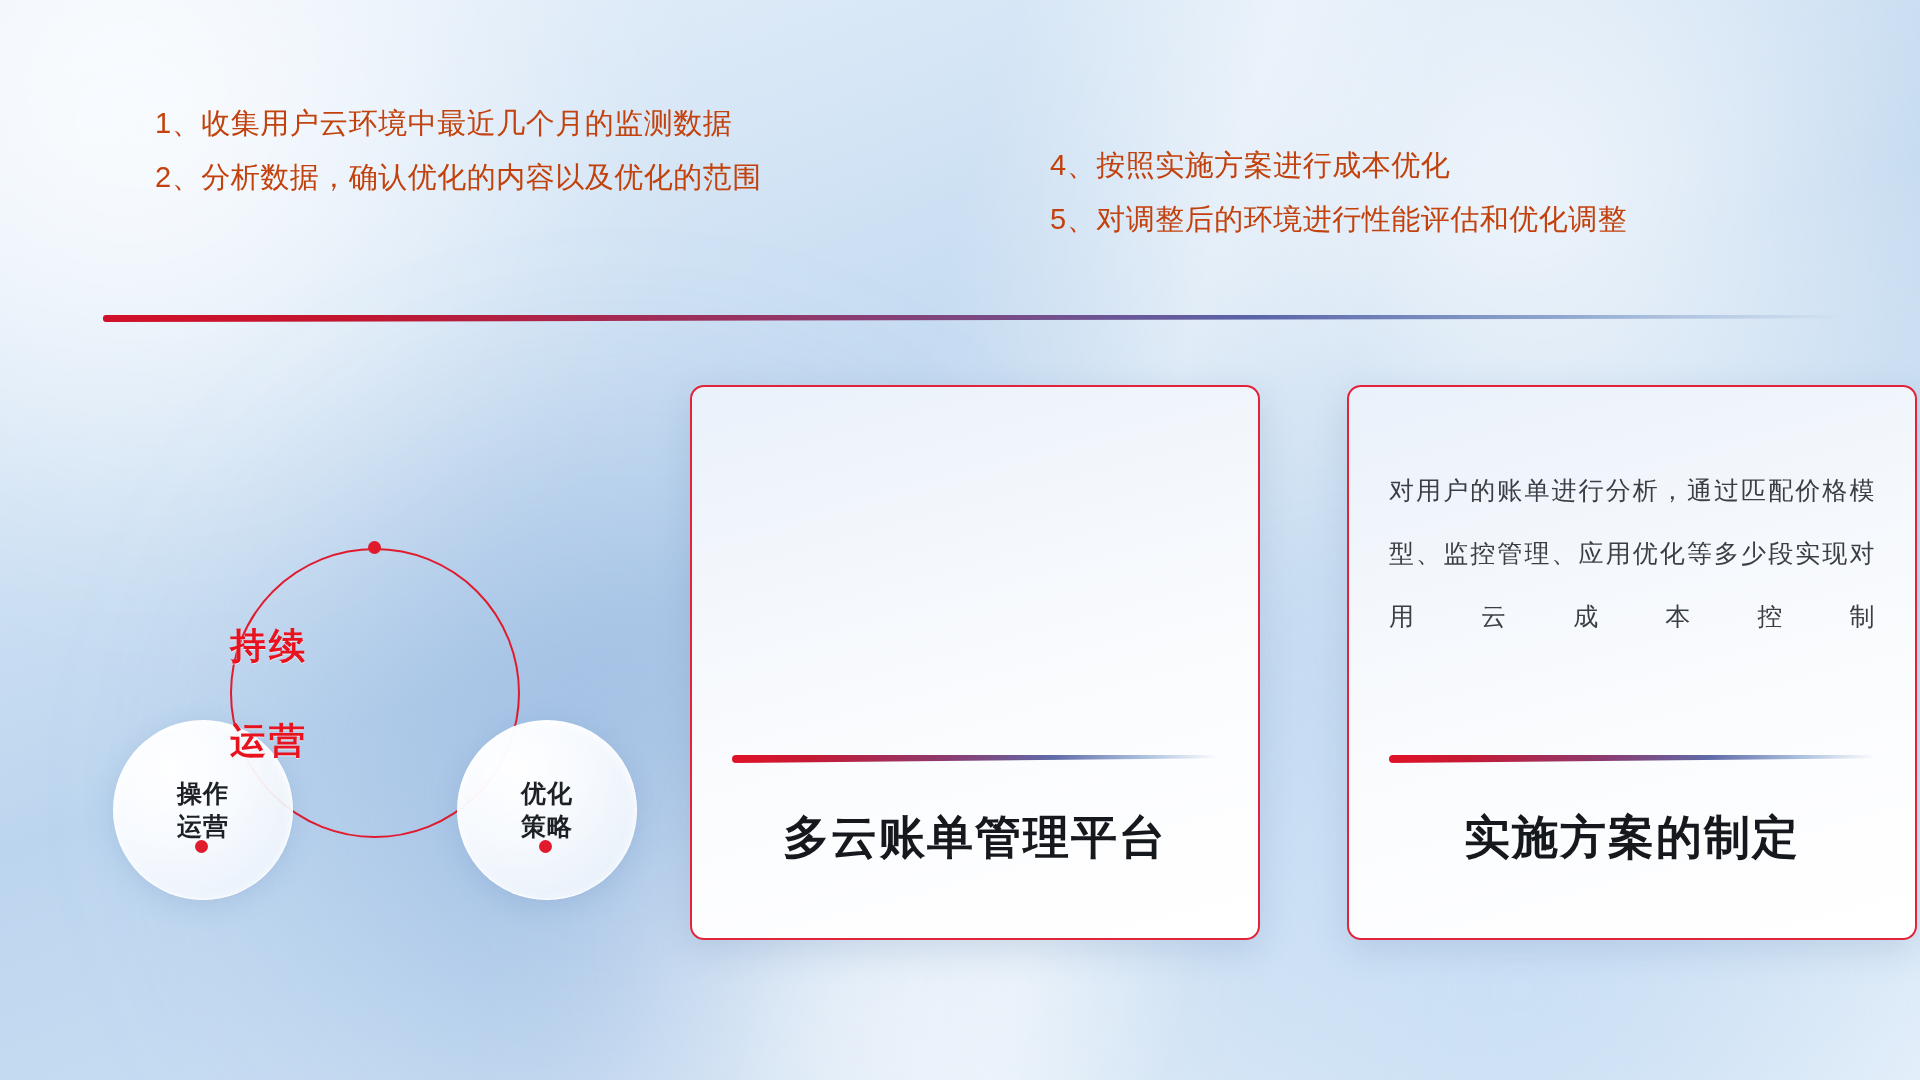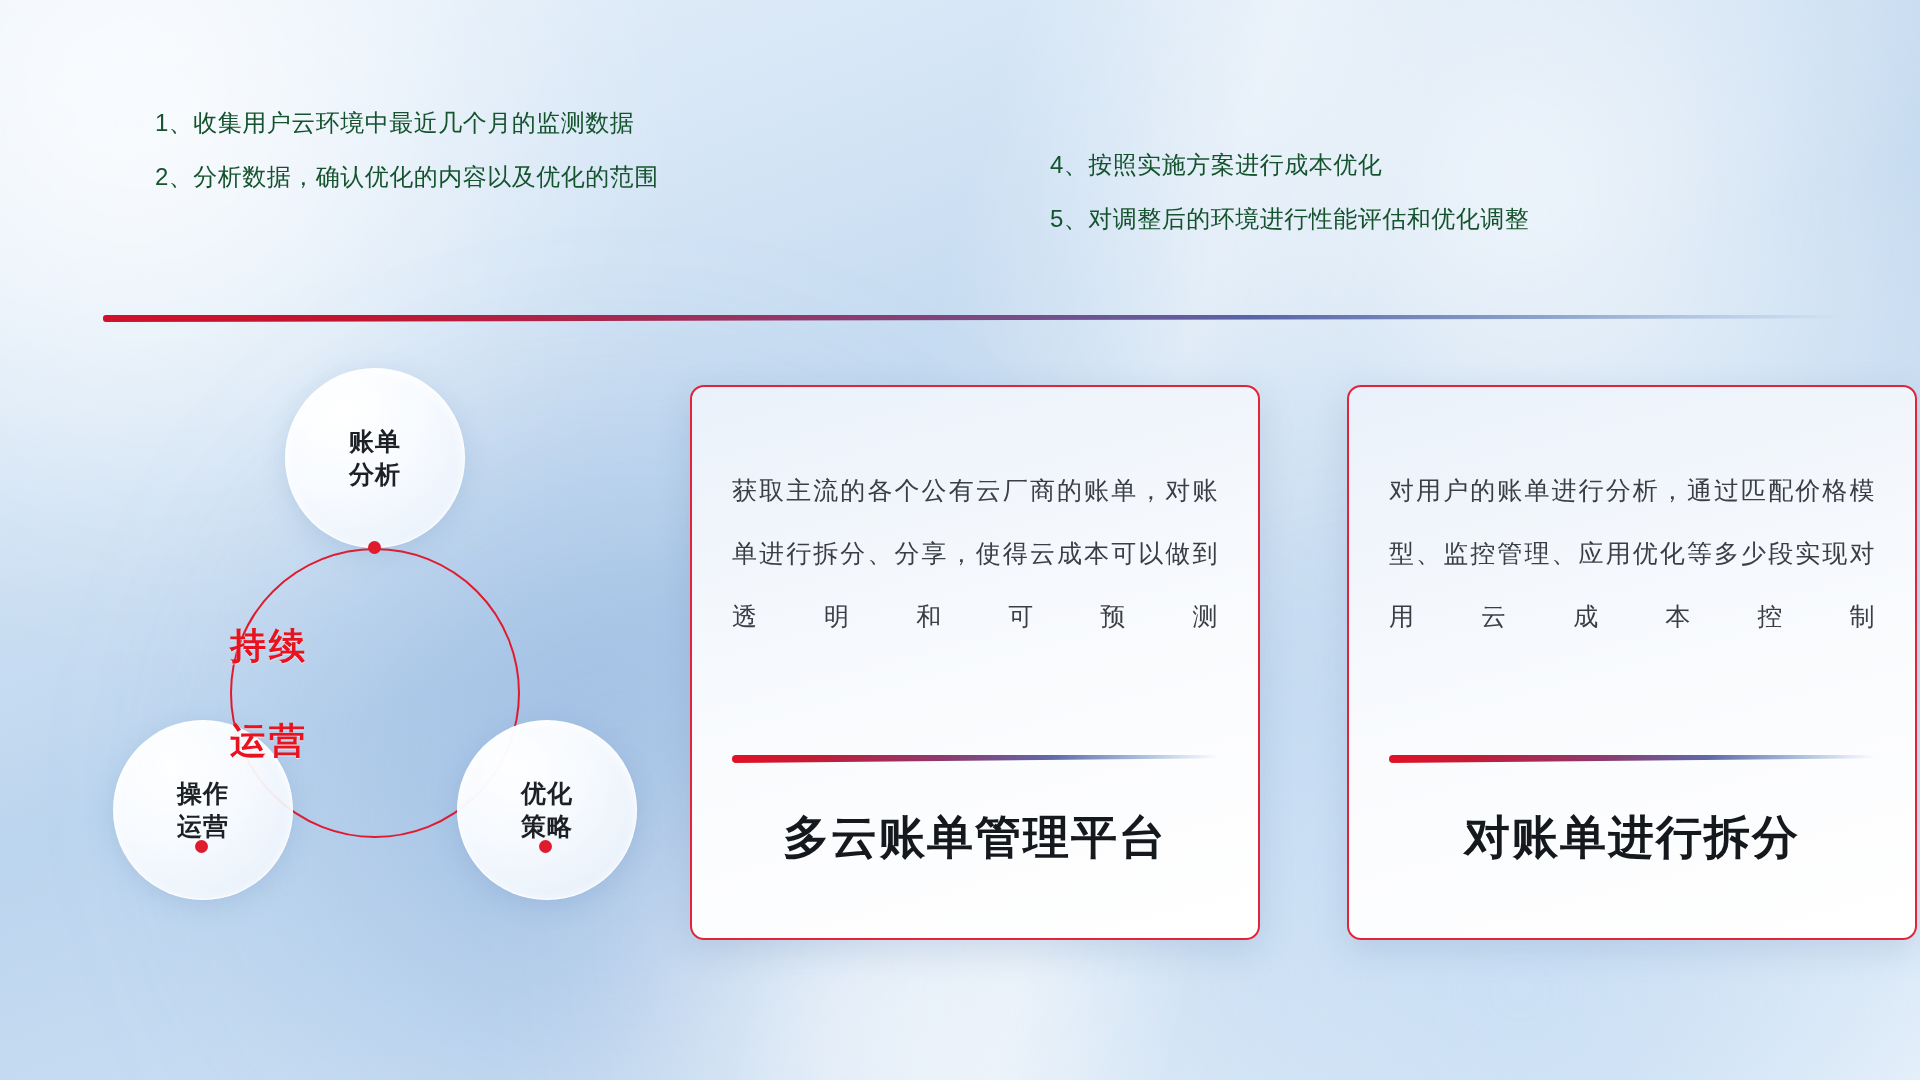--- a/index.html
+++ b/index.html
@@ -41,8 +41,8 @@
   .col-left{ left:155px; top:0; }
   .col-right{ left:1010px; top:42px;margin-left:40px; }
   .bullet-line{
-    color:#14532d;
-    font-size:24px;
+    color:#c2410c;
+    font-size:29px;
     line-height:54px;
     letter-spacing:.5px;
     white-space:nowrap;

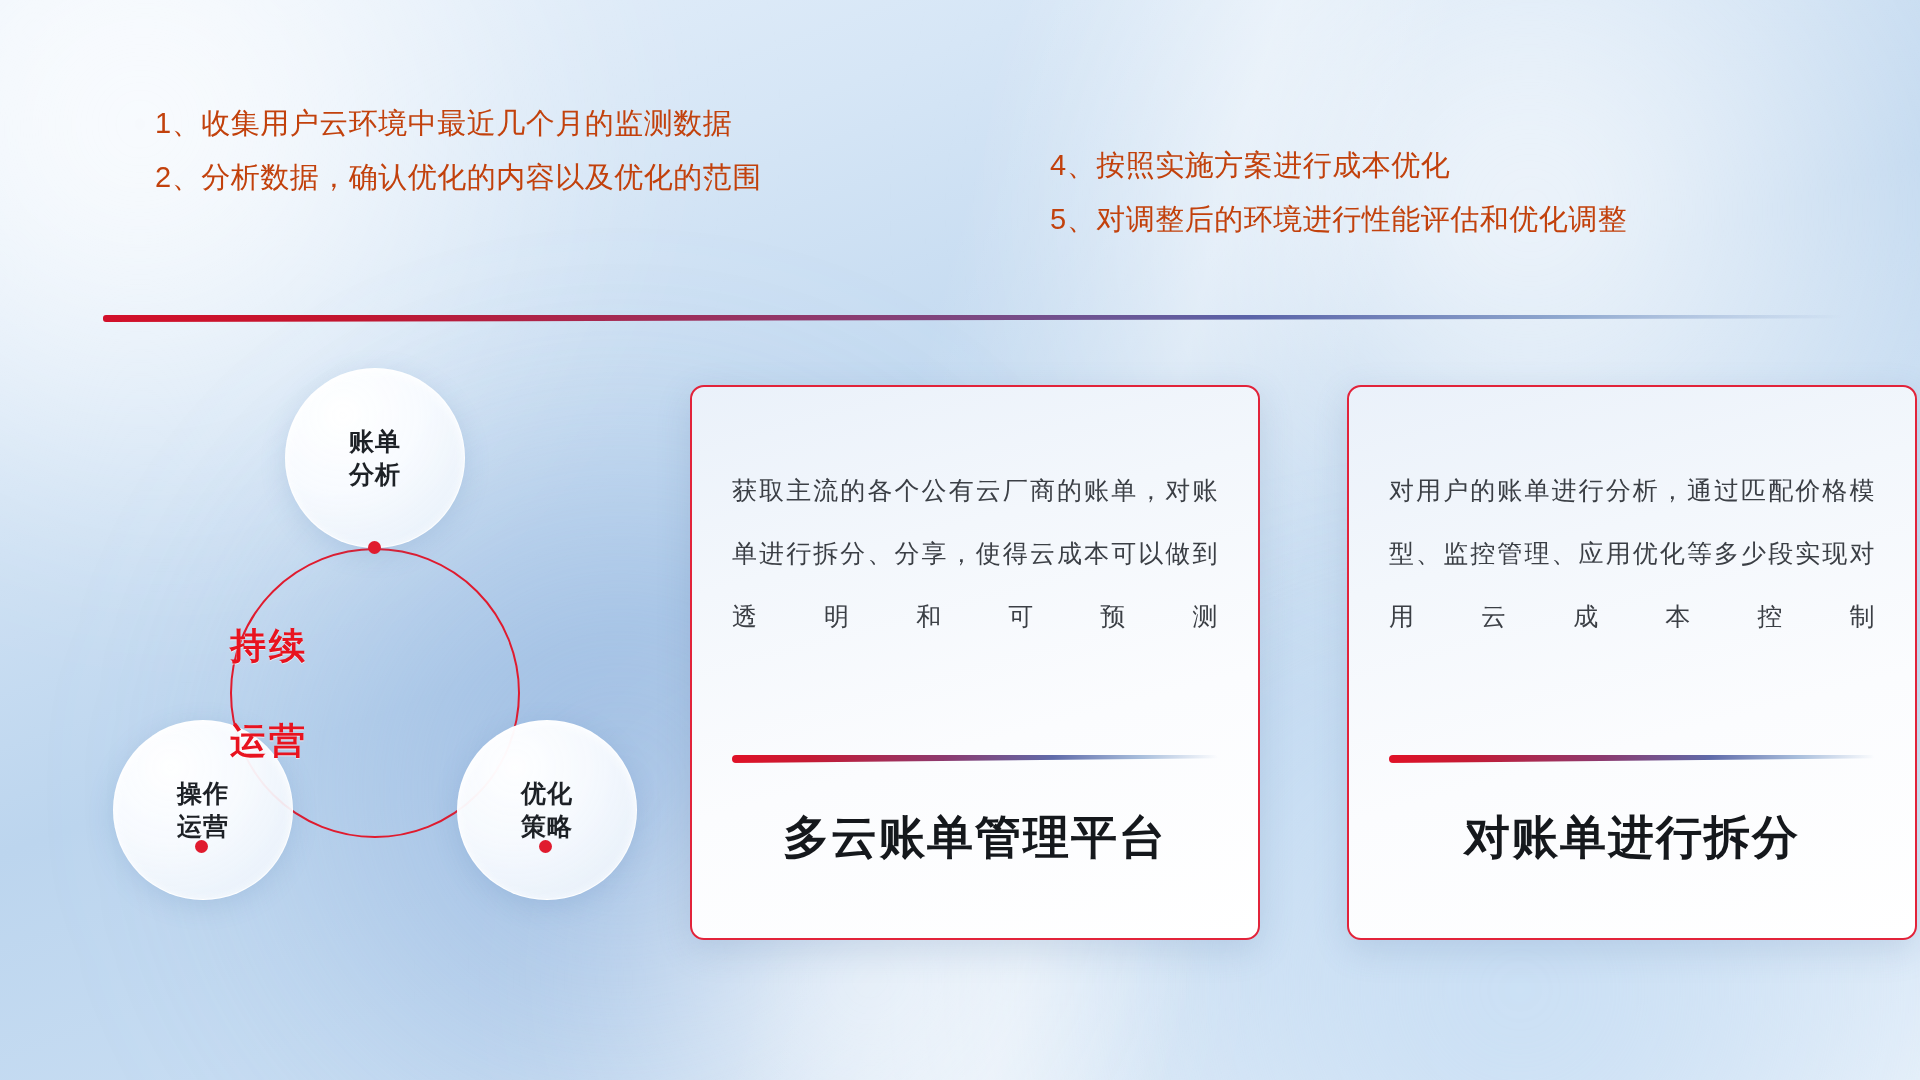--- a/index.html
+++ b/index.html
@@ -156,12 +156,6 @@
 <div id="venn">
   <div class="vc ring ring-main"></div>
 
-  <div class="vc bubble b-top">
-    <div class="bubble-label">
-      <span>账单</span><br>
-      <span>分析</span>
-    </div>
-  </div>
 
   <div class="vc bubble b-left">
     <div class="bubble-label">

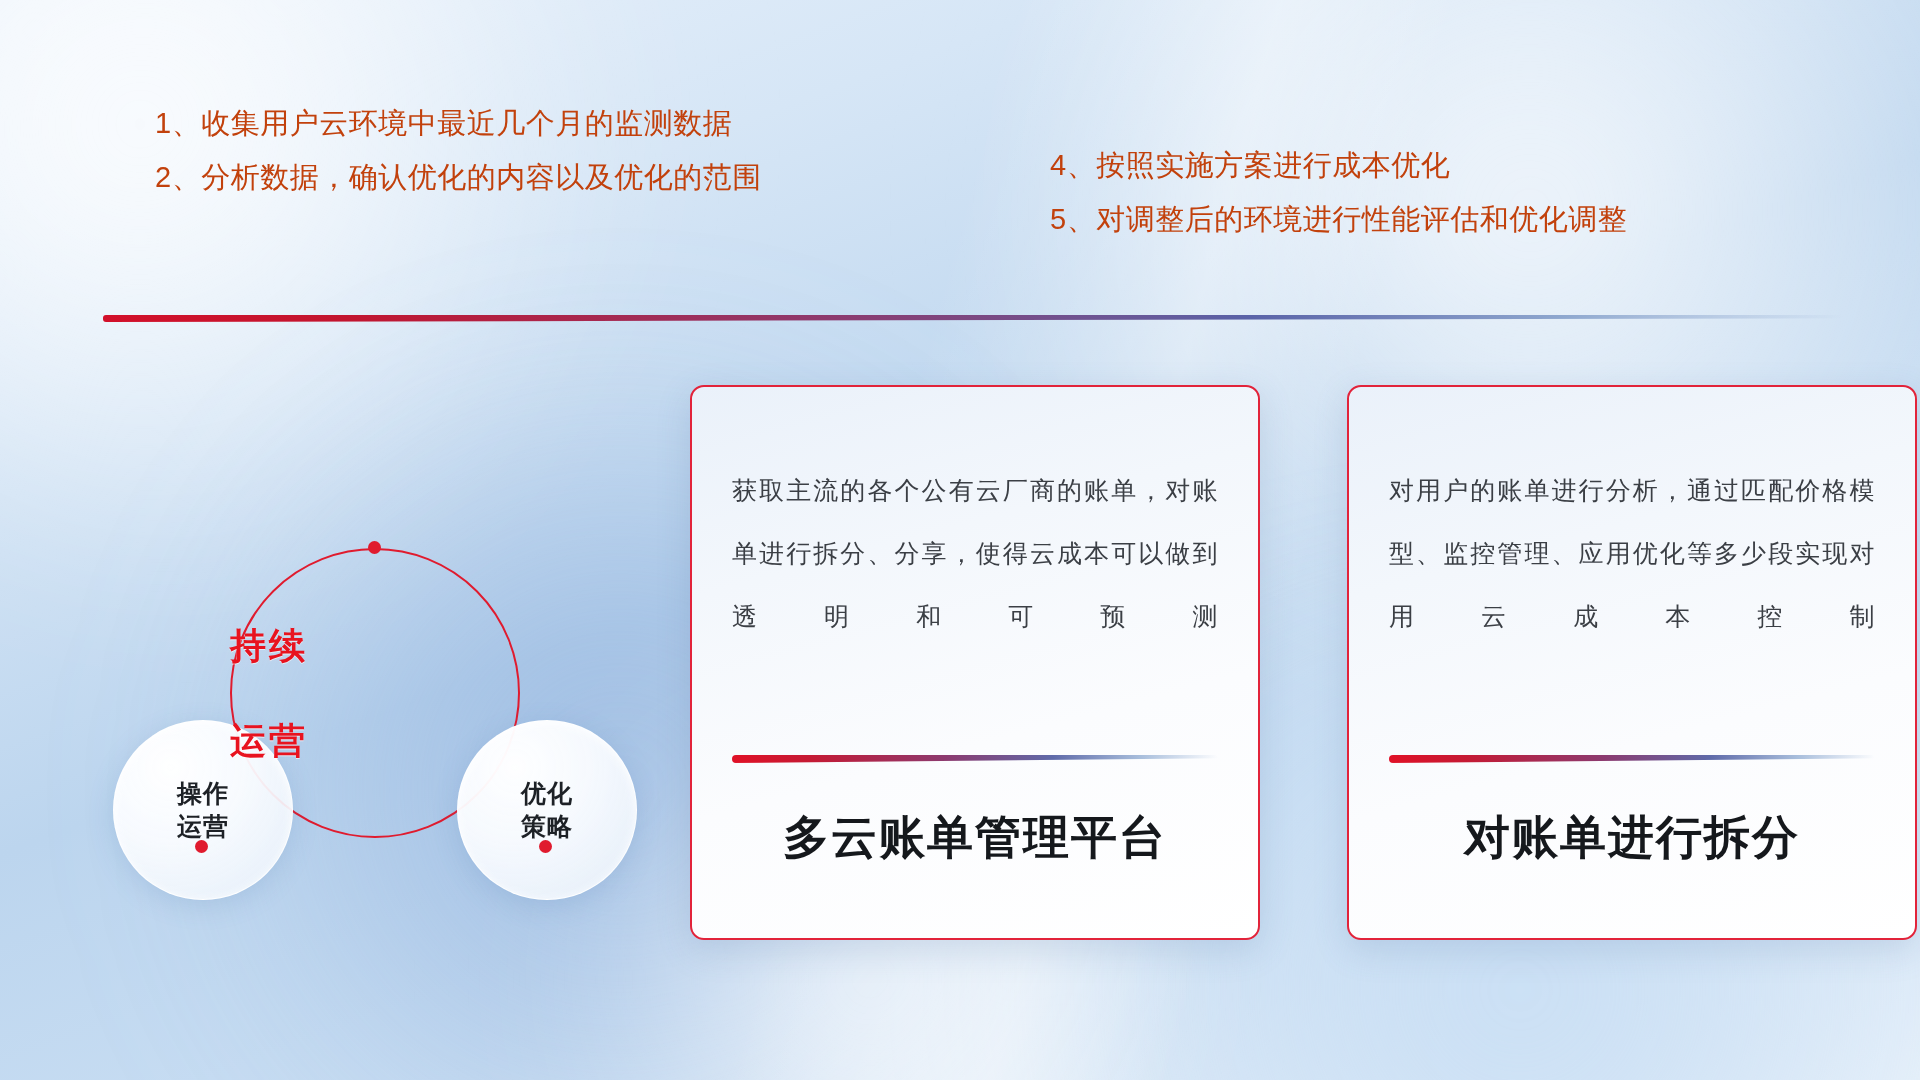--- a/index.html
+++ b/index.html
@@ -181,7 +181,6 @@
 </div>
 
 <div class="card" id="card-1">
-  <div class="card-body">获取主流的各个公有云厂商的账单，对账单进行拆分、分享，使得云成本可以做到透明和可预测</div>
   <div class="card-rule"></div>
   <div class="card-title">多云账单管理平台</div>
 </div>

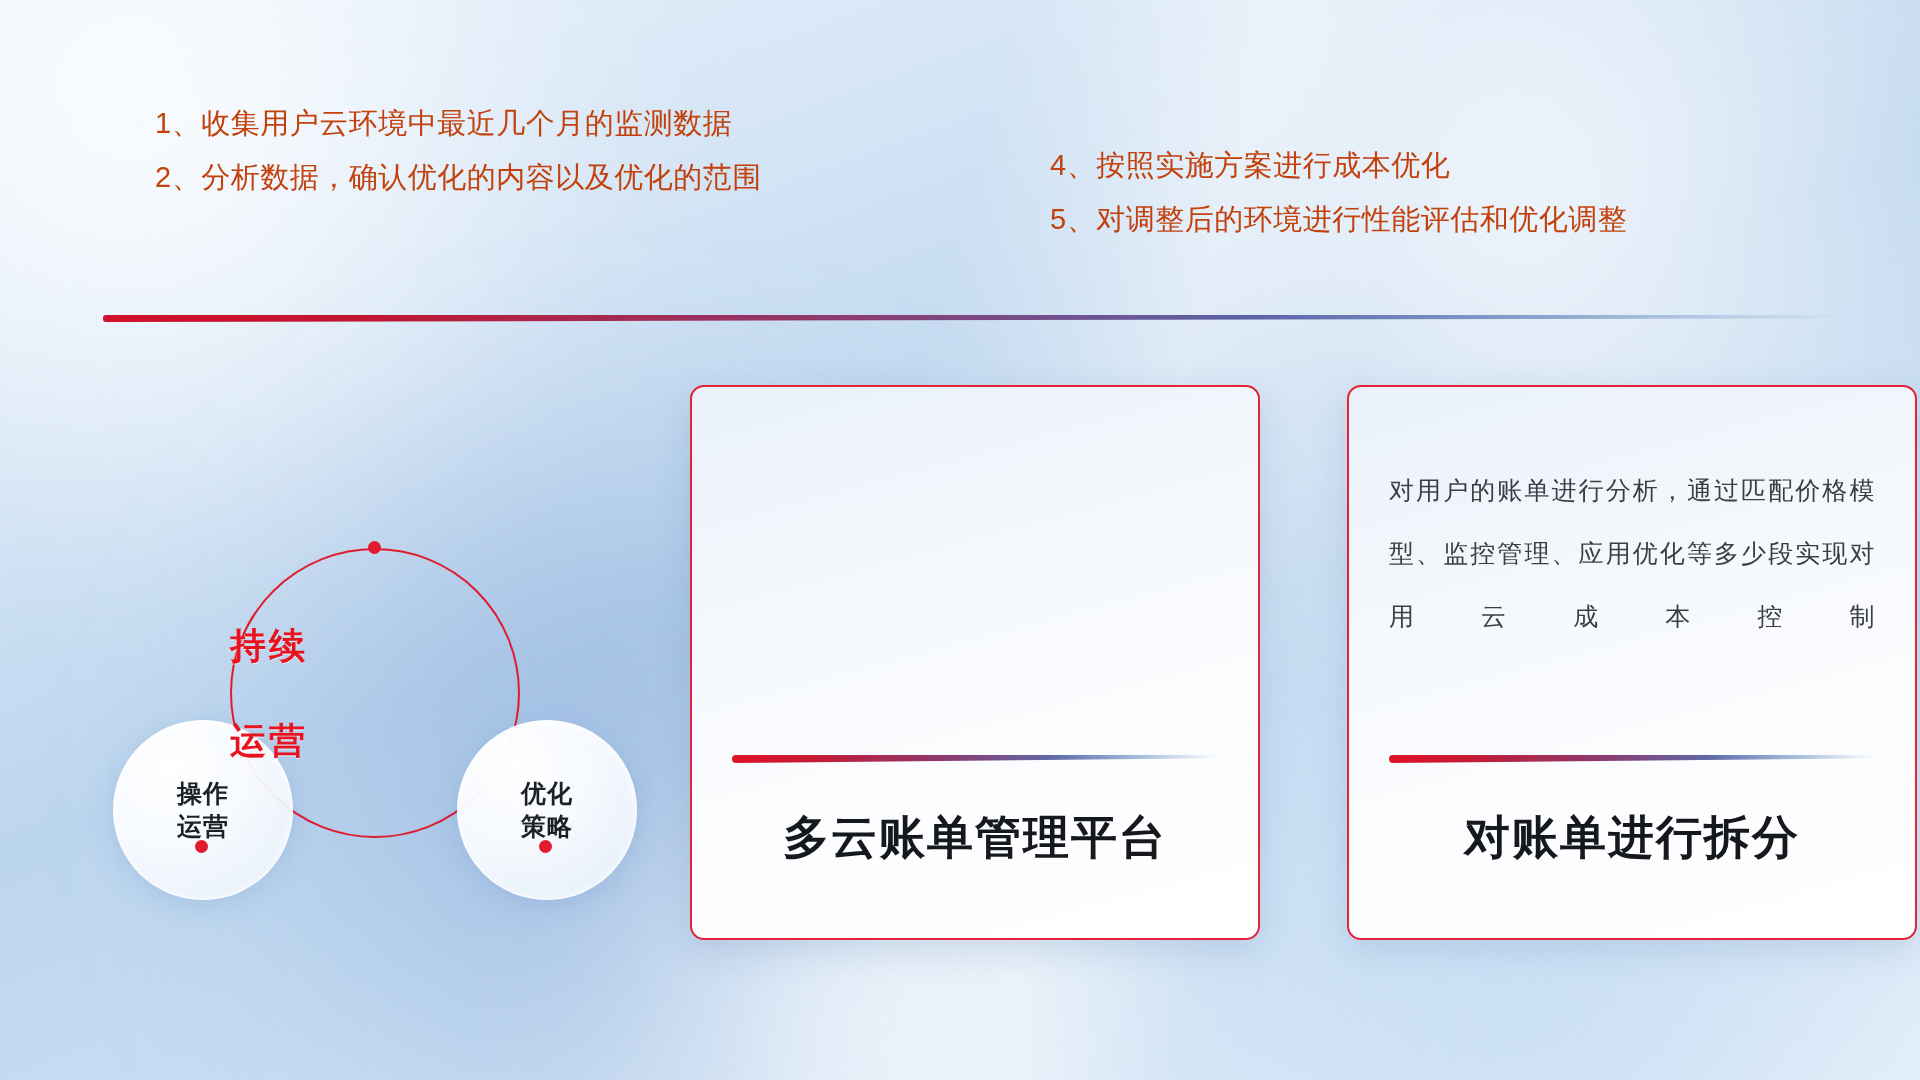--- a/index.html
+++ b/index.html
@@ -188,7 +188,7 @@
 <div class="card" id="card-2">
   <div class="card-body">对用户的账单进行分析，通过匹配价格模型、监控管理、应用优化等多少段实现对用云成本控制</div>
   <div class="card-rule"></div>
-  <div class="card-title">对账单进行拆分</div>
+  <div class="card-title">实施方案的制定</div>
 </div>
 
 </body></html>

